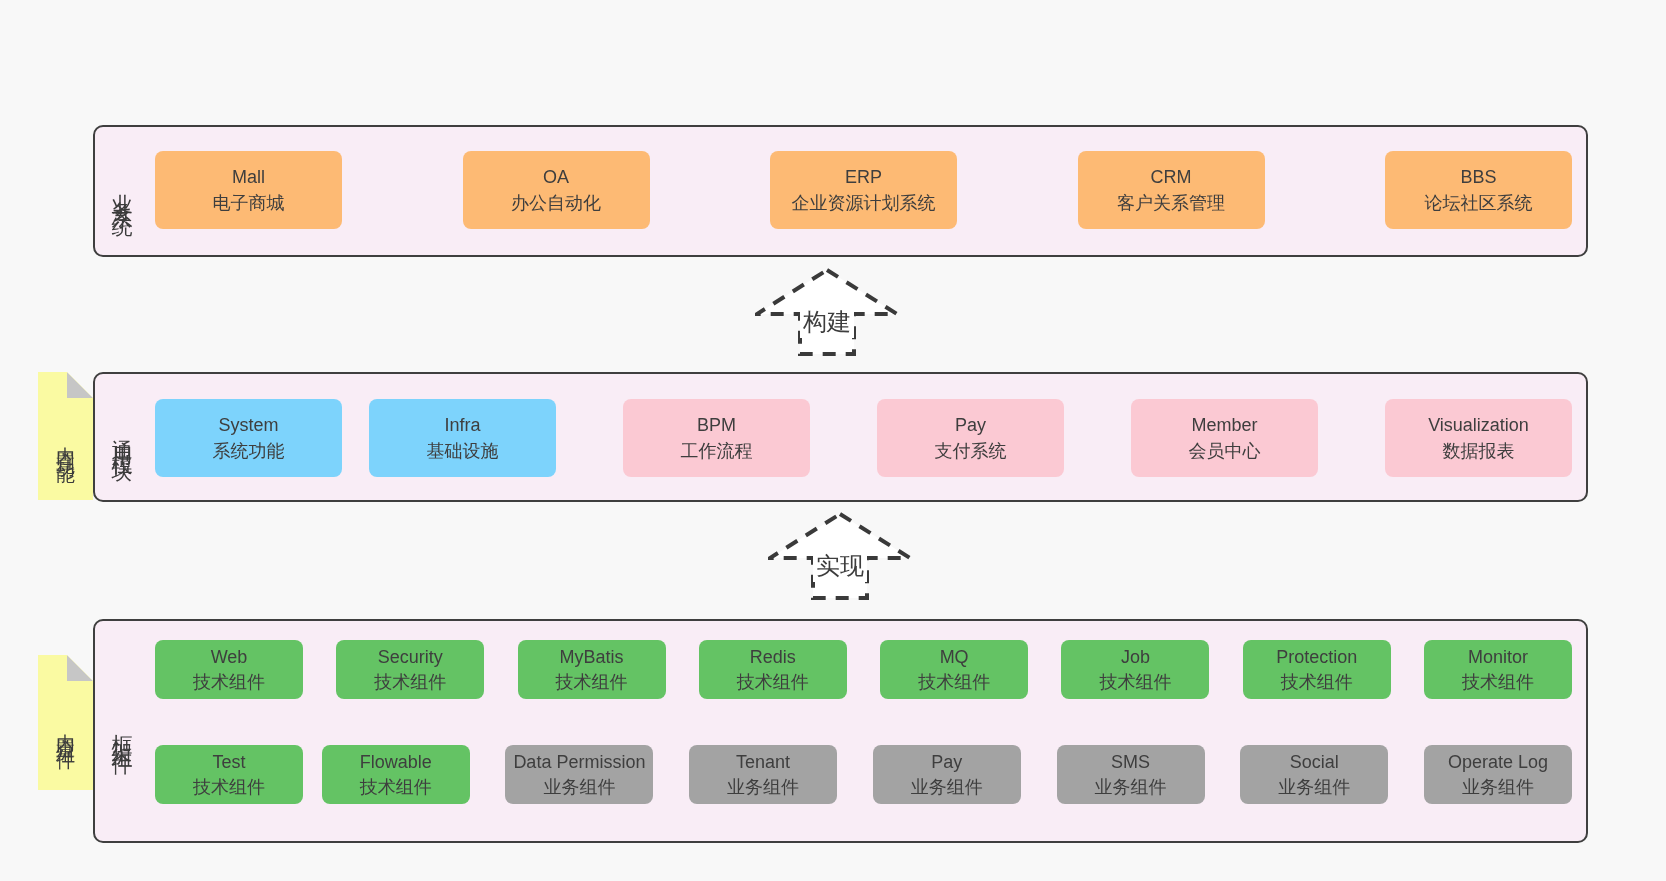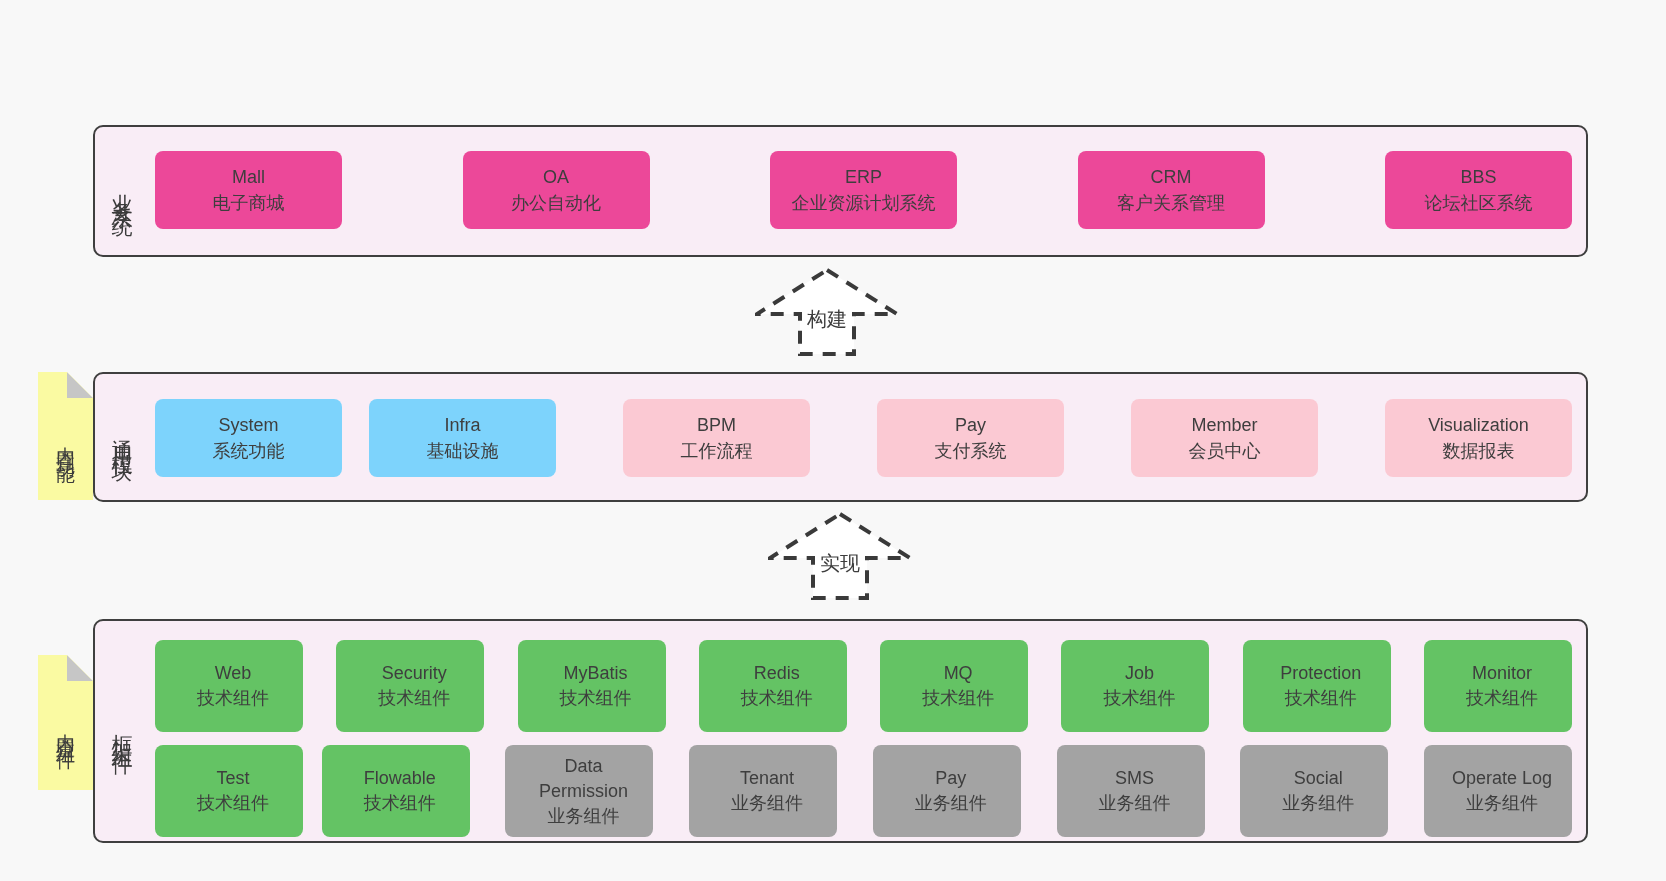--- a/index.html
+++ b/index.html
@@ -55,7 +55,7 @@
   }
   .w-lg { width:187px; height:78px; }
   .w-sm { width:148px; height:92px; line-height:25px;padding-left:12px; }
-  .c-blue      { background:#ec4899; }
+  .c-blue      { background:#fdba74; }
   .c-red       { background:#7dd3fc; }
   .c-pink      { background:#fbc9d3;margin-left:40px; }
   .c-green     { background:#64c364; }

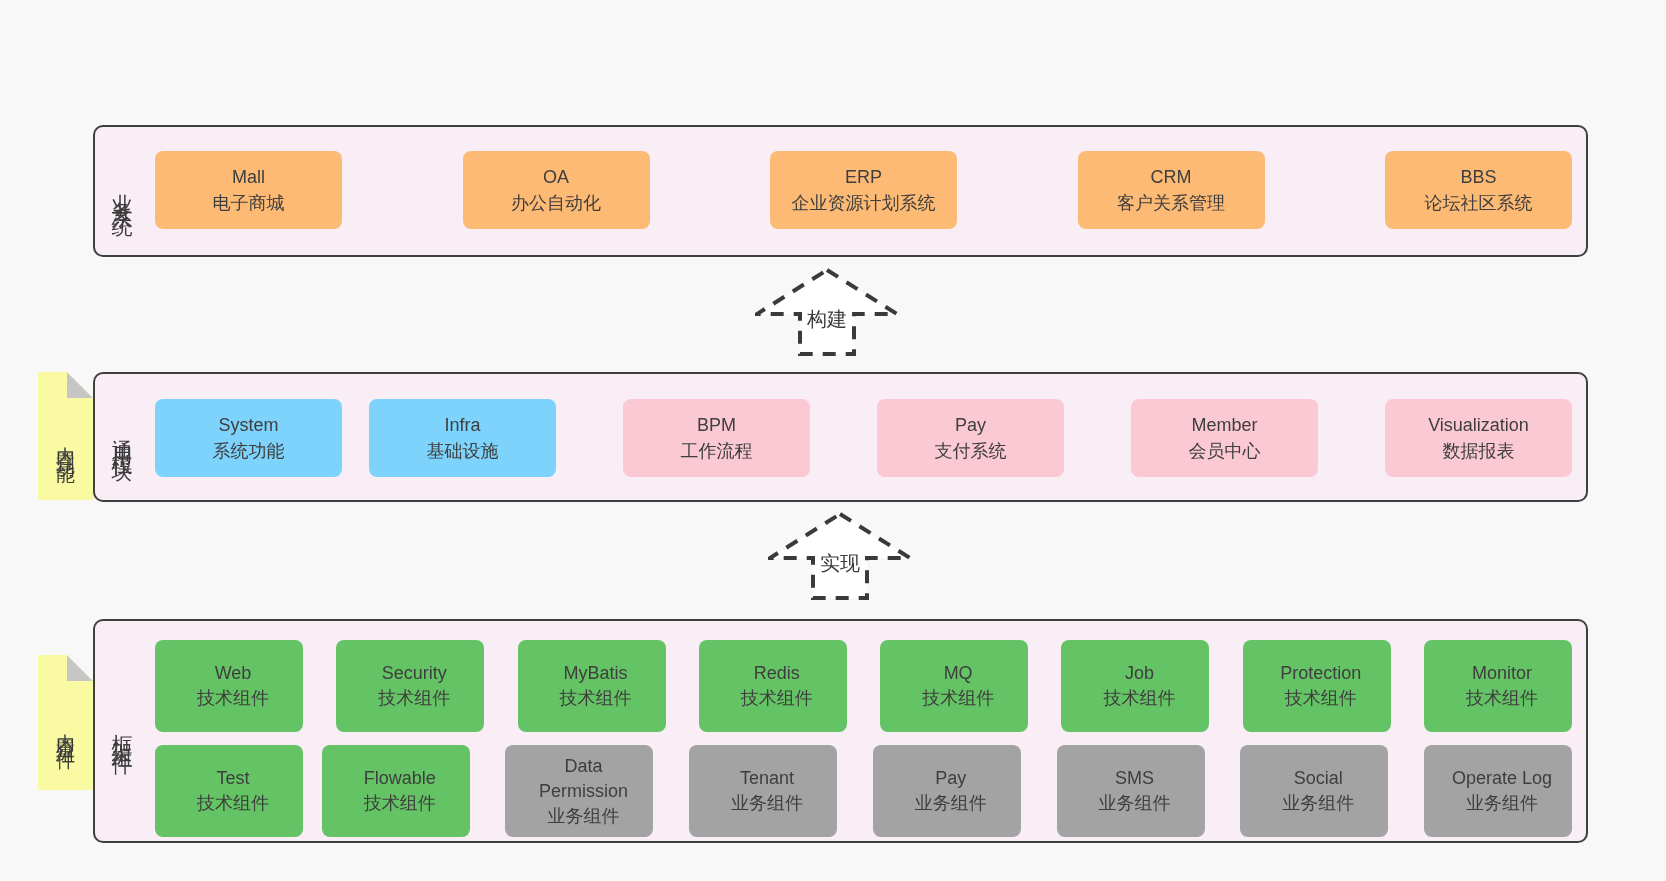--- a/index.html
+++ b/index.html
@@ -100,7 +100,7 @@
     transform:translateX(-50%);
     background:#ffffff;
     padding:0 3px;
-    font-size:20px;
+    font-size:24px;
     color:#3d3d3d;
     white-space:nowrap;
   }

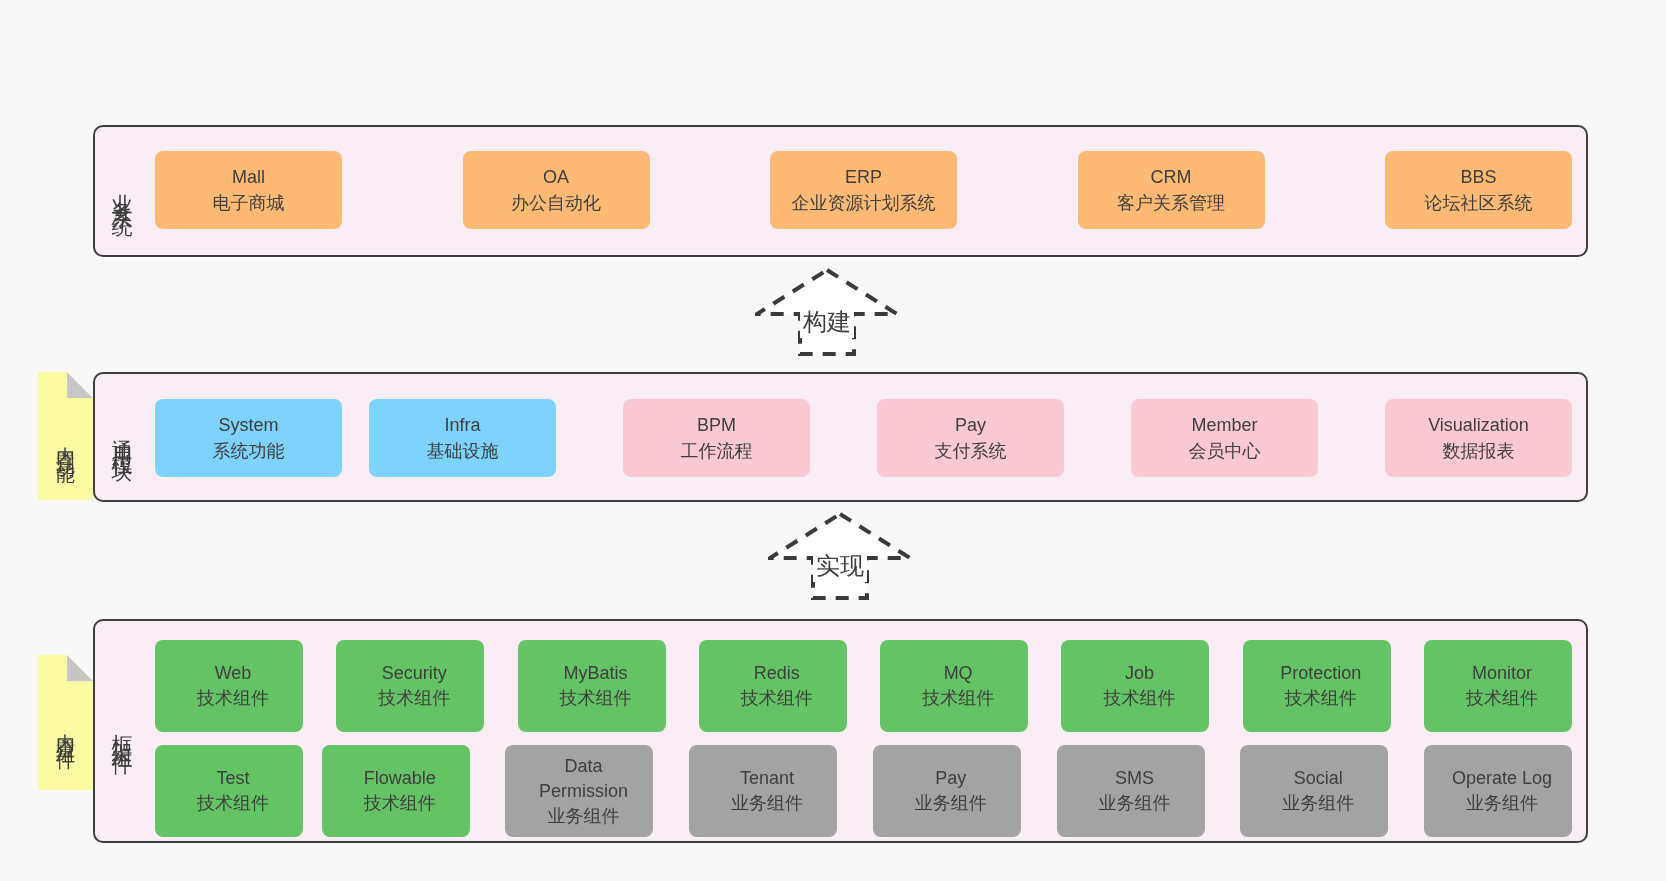--- a/index.html
+++ b/index.html
@@ -54,7 +54,7 @@
     padding:2px 4px;
   }
   .w-lg { width:187px; height:78px; }
-  .w-sm { width:148px; height:92px; line-height:25px;padding-left:12px; }
+  .w-sm { width:148px; height:59px; line-height:25px; }
   .c-blue      { background:#fdba74; }
   .c-red       { background:#7dd3fc; }
   .c-pink      { background:#fbc9d3;margin-left:40px; }

